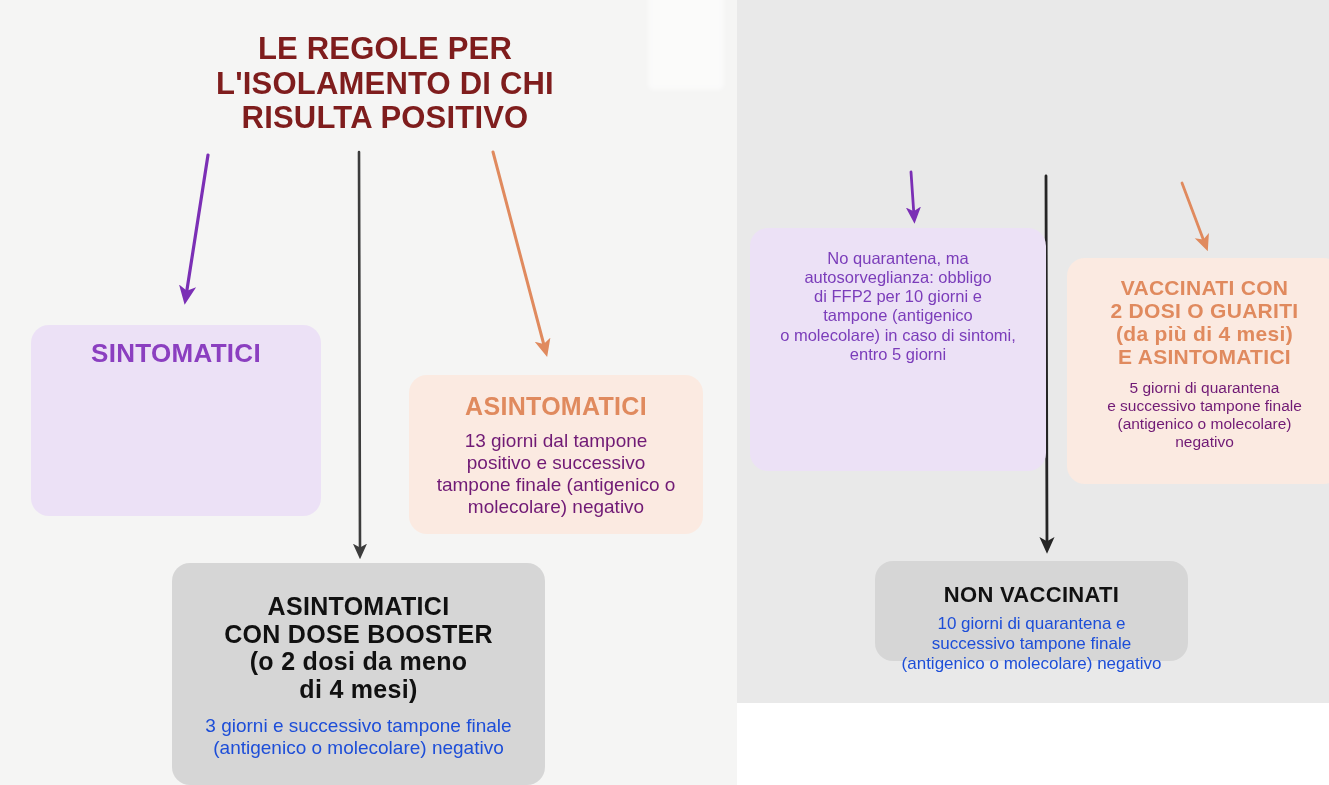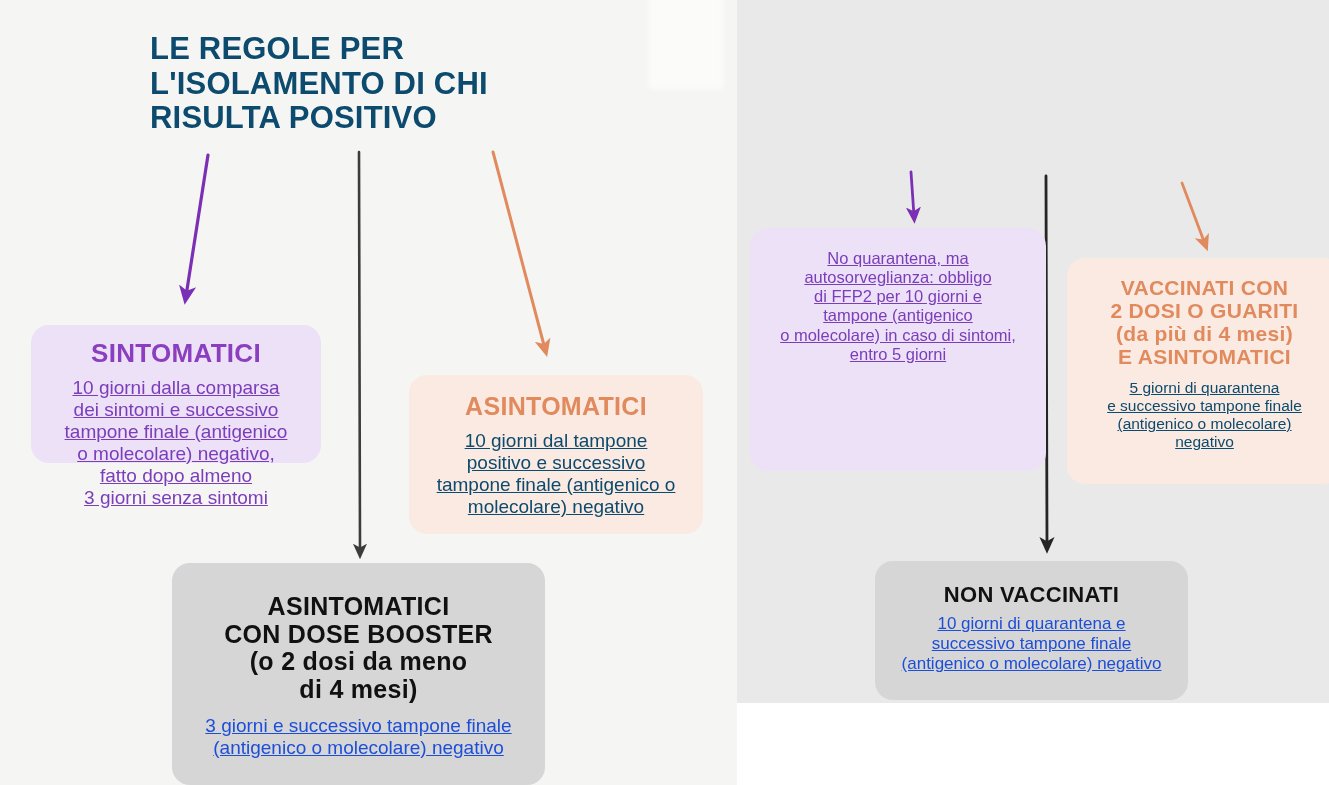--- a/index.html
+++ b/index.html
@@ -46,7 +46,8 @@
   
   .title {
     position: absolute;
-    color: #0c4a6e;
+    text-align: center;
+    color: #7f1d1d;
     font-weight: 700;
     letter-spacing: 0.2px;
     line-height: 1.12;

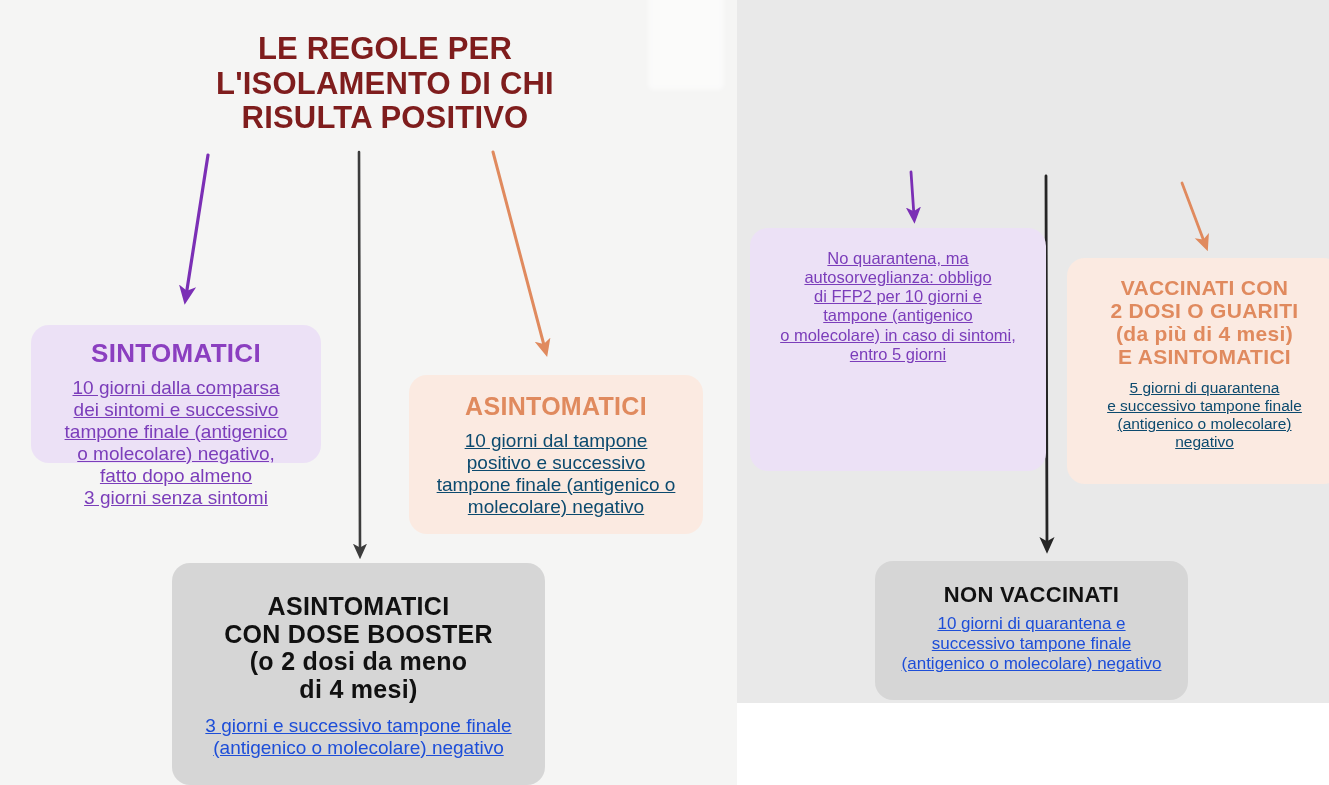--- a/index.html
+++ b/index.html
@@ -80,7 +80,6 @@
     font-weight: 400;
     line-height: 1.16;
     white-space: pre-line;
-    text-decoration: underline;
   }
 
   

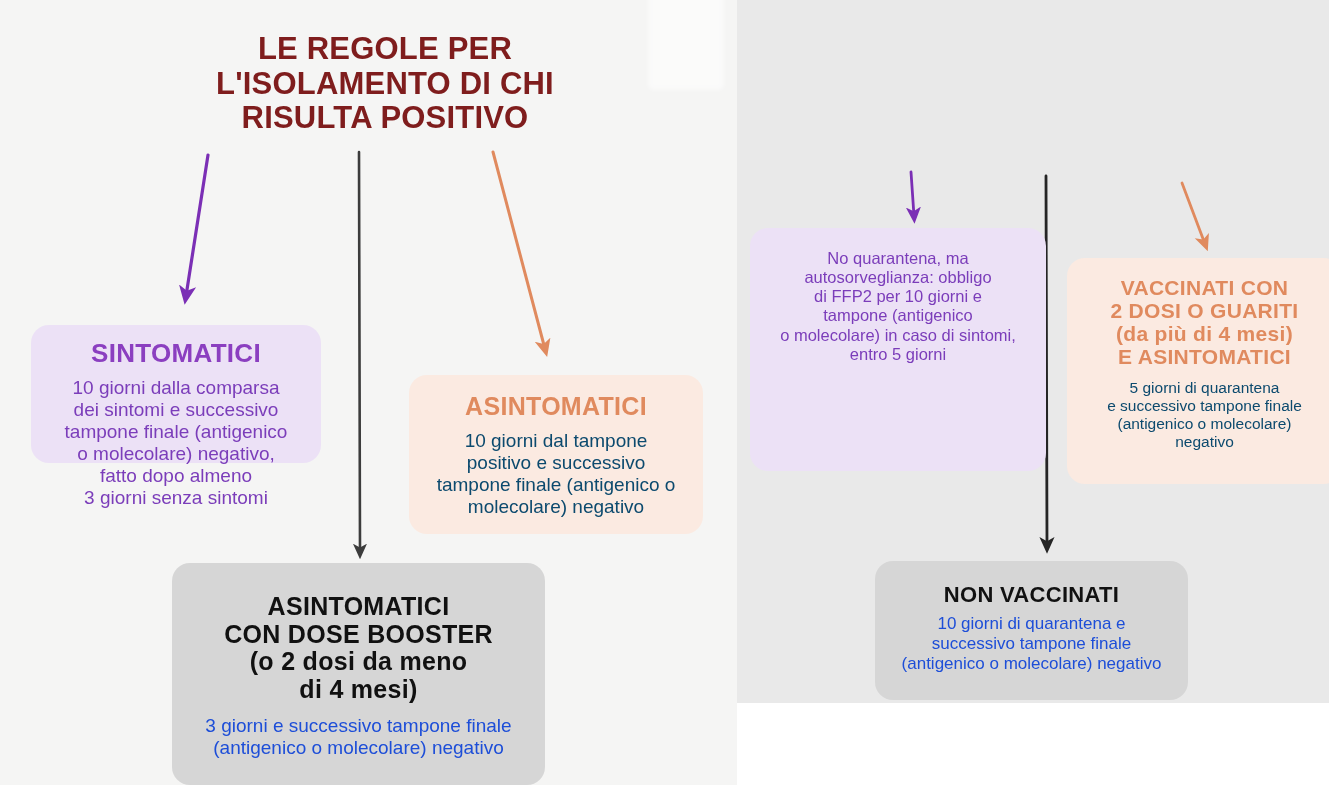--- a/index.html
+++ b/index.html
@@ -96,7 +96,7 @@
   .grey .bb { color: #1d4ed8; }
 
   
-  #box-sintomatici { left: 31px; top: 325px; width: 290px; height: 138px; }
+  #box-sintomatici { left: 31px; top: 325px; width: 290px; height: 191px; }
   #box-sintomatici .bt { font-size: 26px; margin-top: 4px; }
   #box-sintomatici .bb { font-size: 19px; margin-top: 9px; }
 

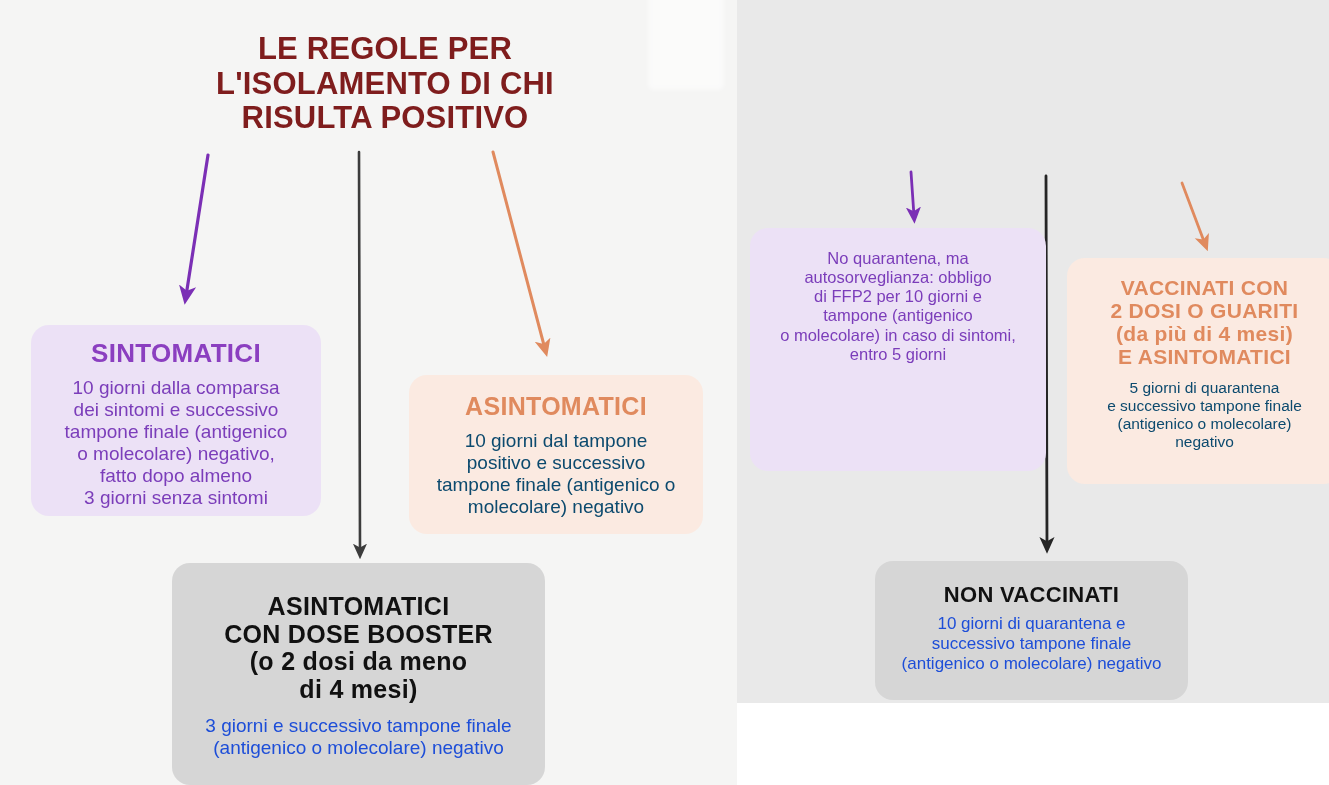--- a/index.html
+++ b/index.html
@@ -174,12 +174,6 @@
 
   <div class="box purple" id="box-sintomatici">
     <div class="bt">SINTOMATICI</div>
-    <div class="bb">10 giorni dalla comparsa
-dei sintomi e successivo
-tampone finale (antigenico
-o molecolare) negativo,
-fatto dopo almeno
-3 giorni senza sintomi</div>
   </div>
 
   <div class="box orange" id="box-asintomatici">

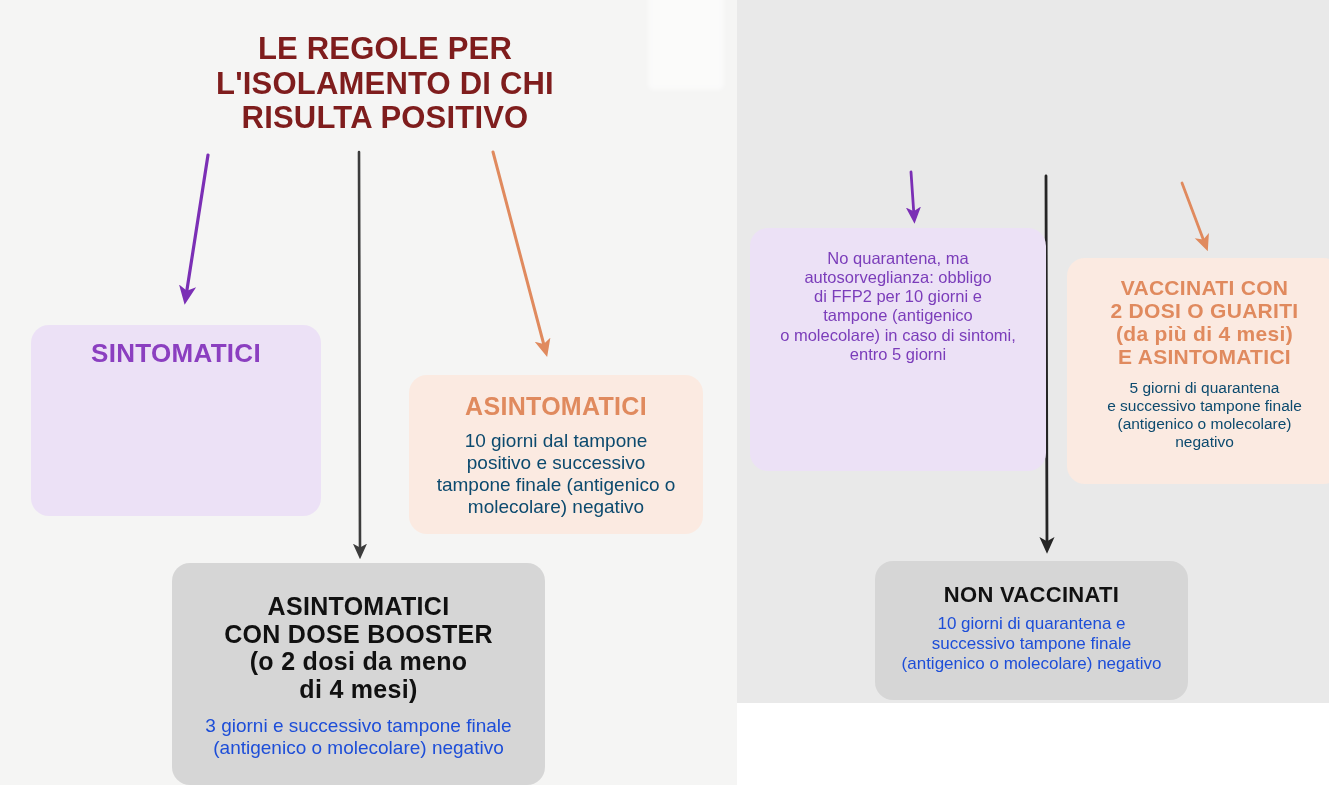--- a/index.html
+++ b/index.html
@@ -89,7 +89,7 @@
   
   .orange { background: #fbeae1; }
   .orange .bt { color: #e08a5e; }
-  .orange .bb { color: #0c4a6e; }
+  .orange .bb { color: #701a75; }
   
   .grey { background: #d6d6d6; }
   .grey .bt { color: #111111; }

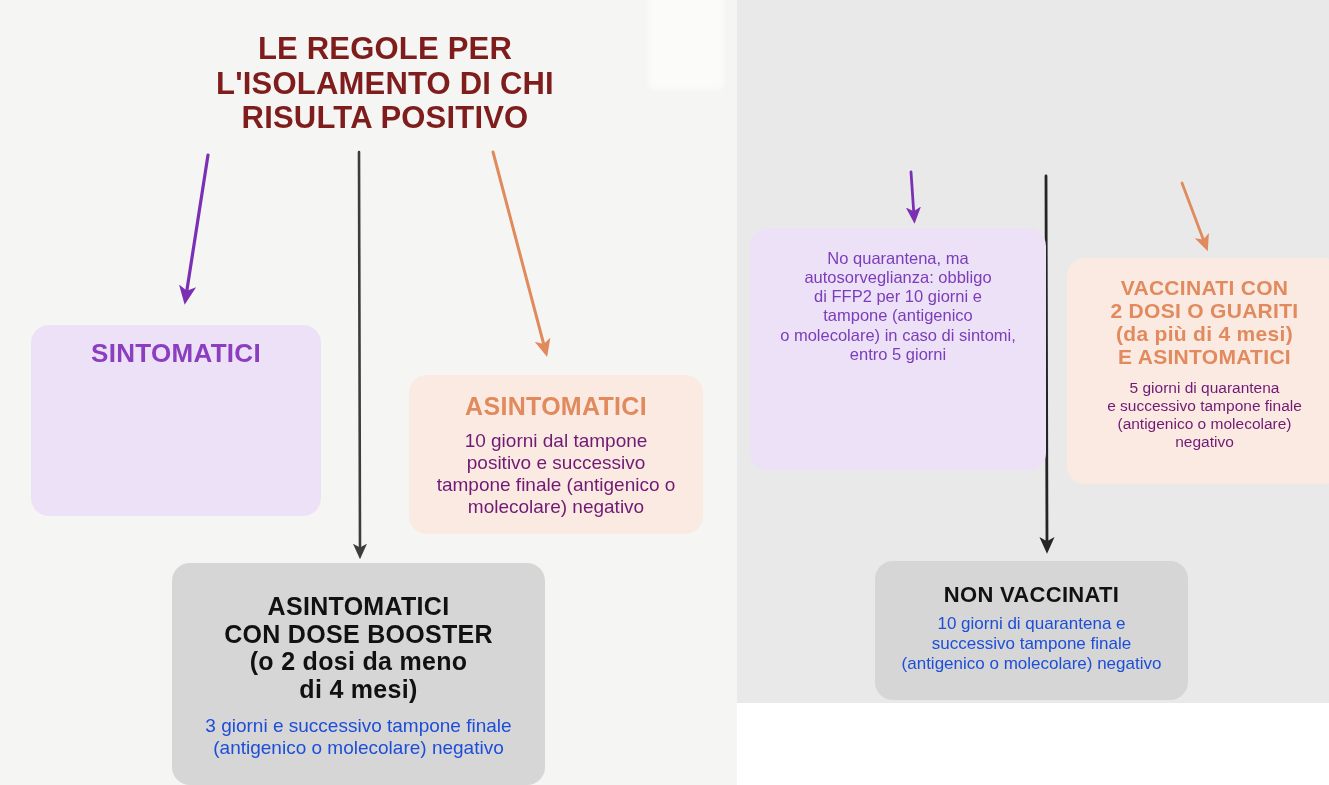--- a/index.html
+++ b/index.html
@@ -178,7 +178,7 @@
 
   <div class="box orange" id="box-asintomatici">
     <div class="bt">ASINTOMATICI</div>
-    <div class="bb">10 giorni dal tampone
+    <div class="bb">13 giorni dal tampone
 positivo e successivo
 tampone finale (antigenico o
 molecolare) negativo</div>

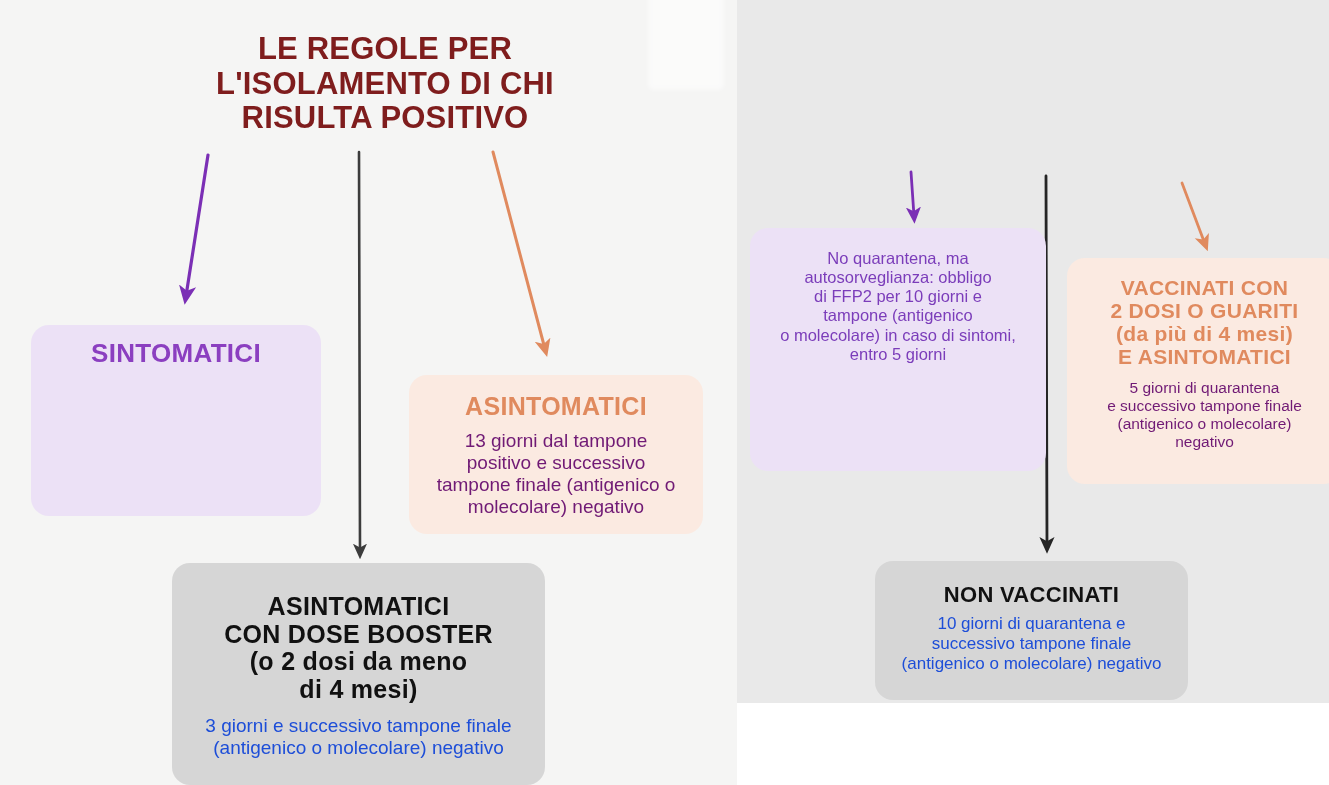--- a/index.html
+++ b/index.html
@@ -116,7 +116,7 @@
   #box-vacc-2dosi .bt { font-size: 21px; margin-top: 8px; }
   #box-vacc-2dosi .bb { font-size: 15.5px; margin-top: 11px; }
 
-  #box-non-vaccinati { left: 875px; top: 561px; width: 313px; height: 139px; }
+  #box-non-vaccinati { left: 875px; top: 561px; width: 313px; height: 100px; }
   #box-non-vaccinati .bt { font-size: 22px; margin-top: 12px; }
   #box-non-vaccinati .bb { font-size: 17px; margin-top: 7px; }
 

